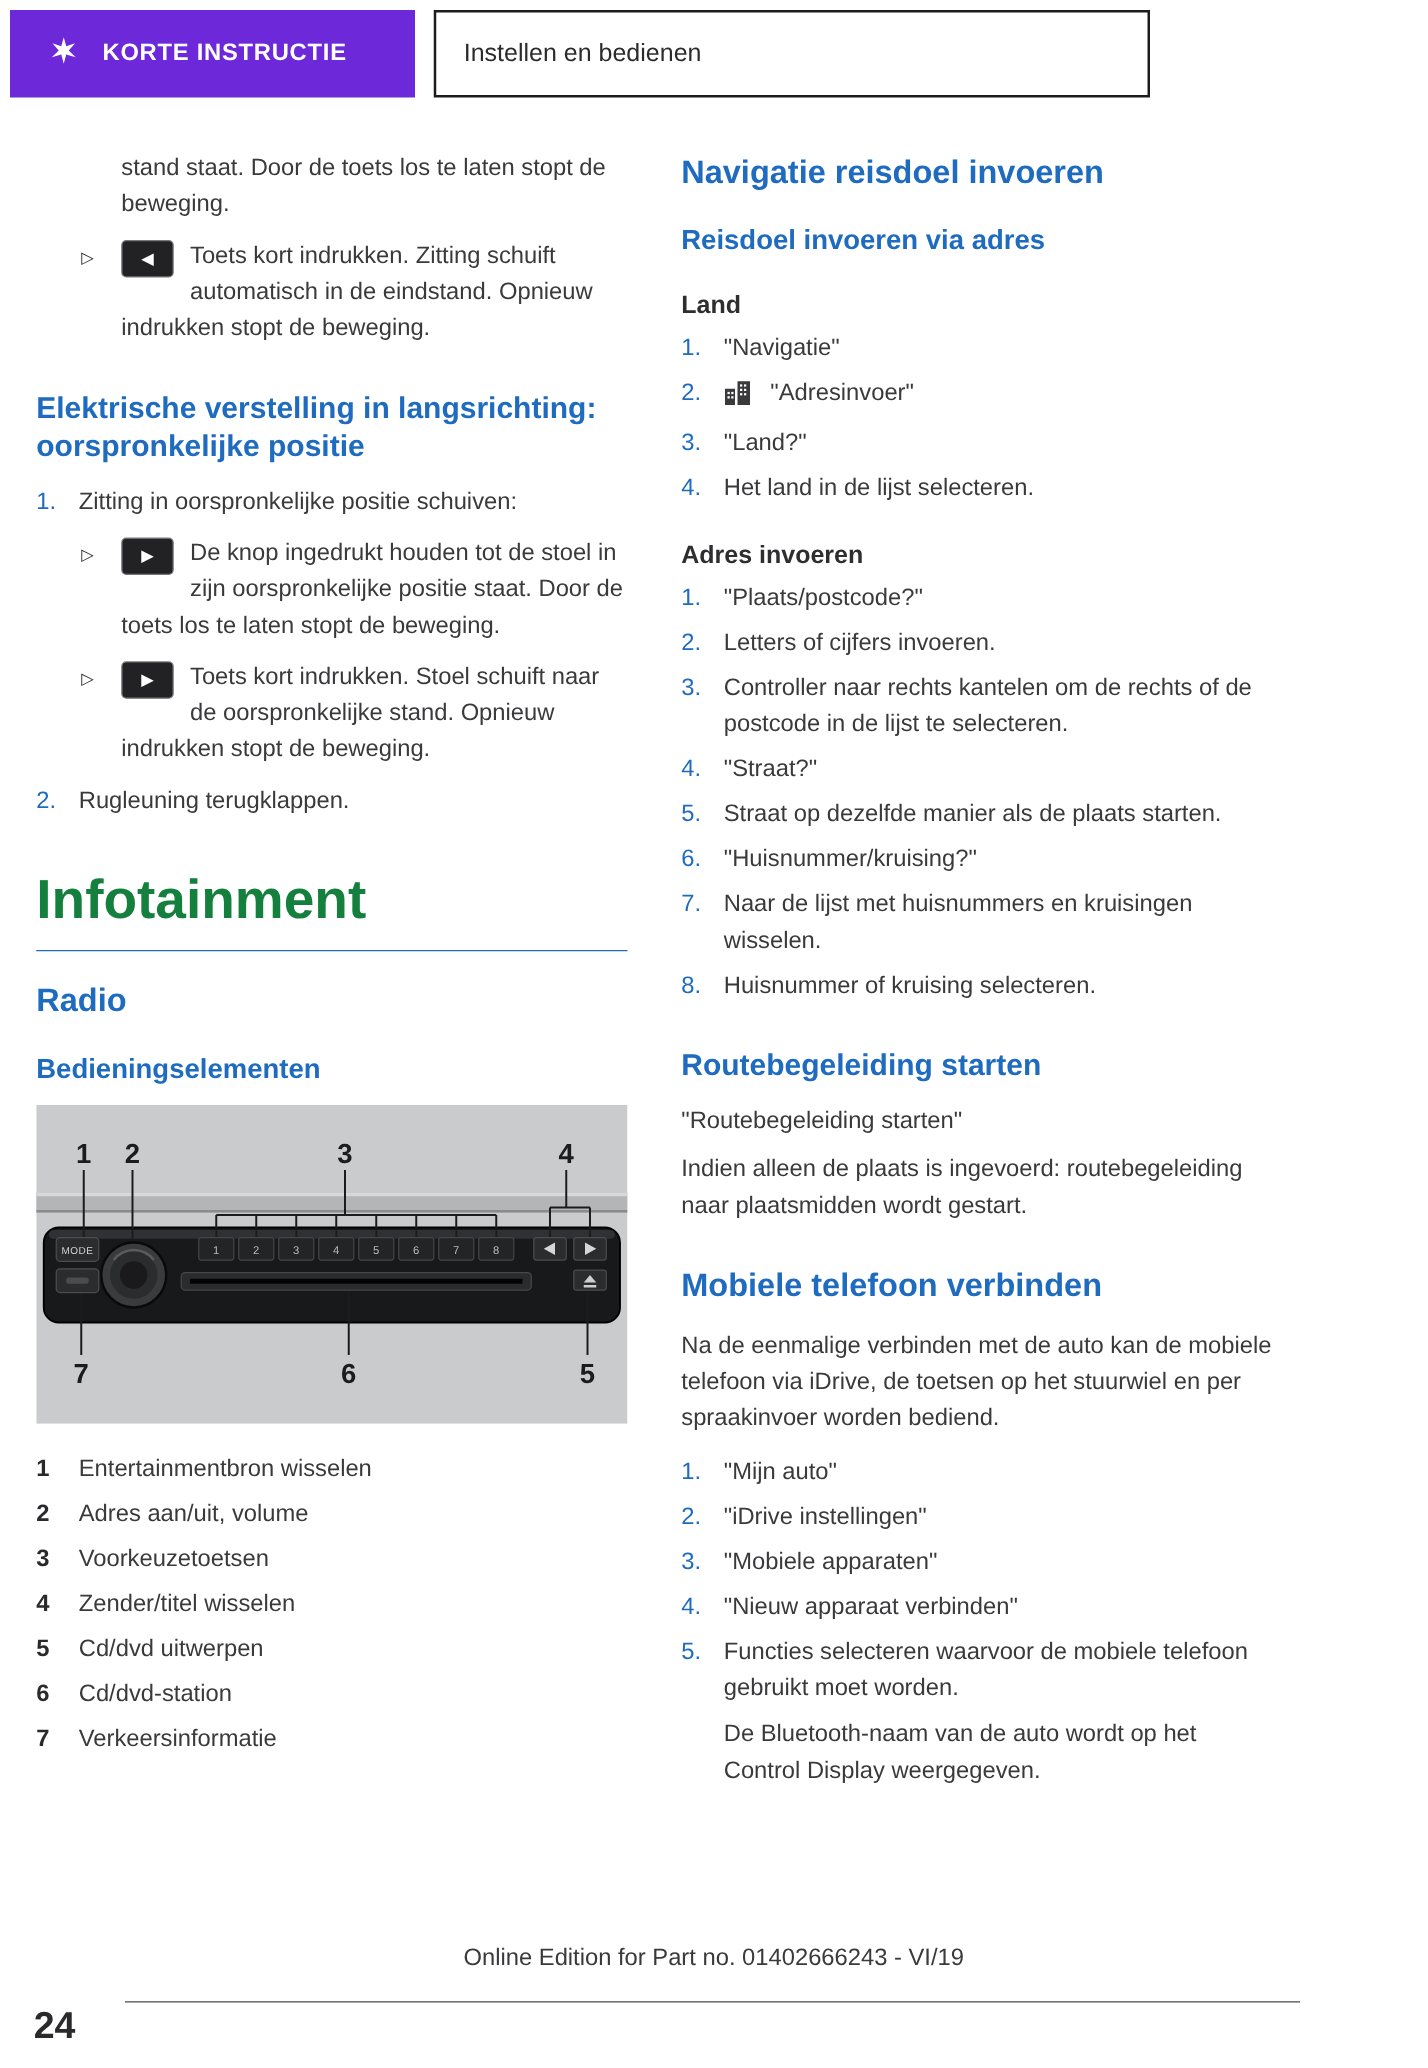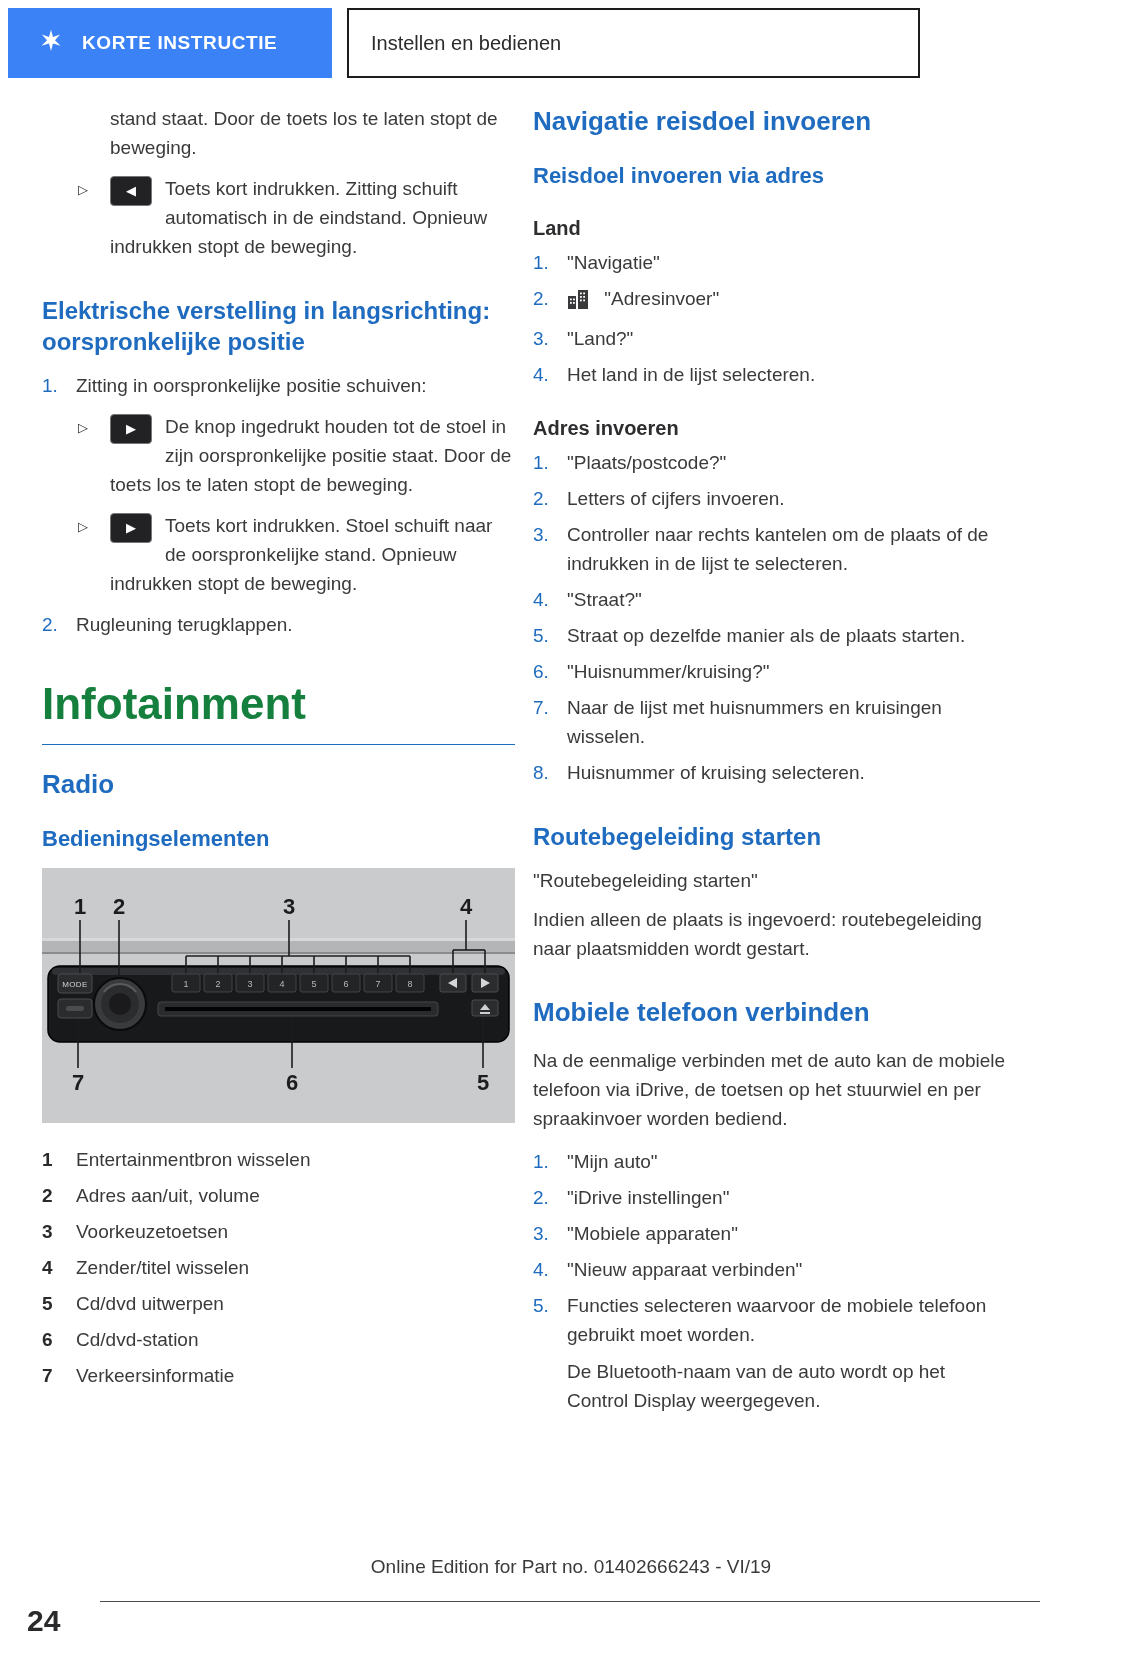--- a/index.html
+++ b/index.html
@@ -14,7 +14,7 @@
   
   .header { display:flex; margin:8px 0 0 8px; height:70px; }
   .chapter-box {
-    width:324px; background:#3b82f6; color:#fff;
+    width:324px; background:#6d28d9; color:#fff;
     display:flex; align-items:center; gap:18px; padding-left:30px;
   }
   .chapter-label { font-size:19px; font-weight:bold; letter-spacing:.6px; }

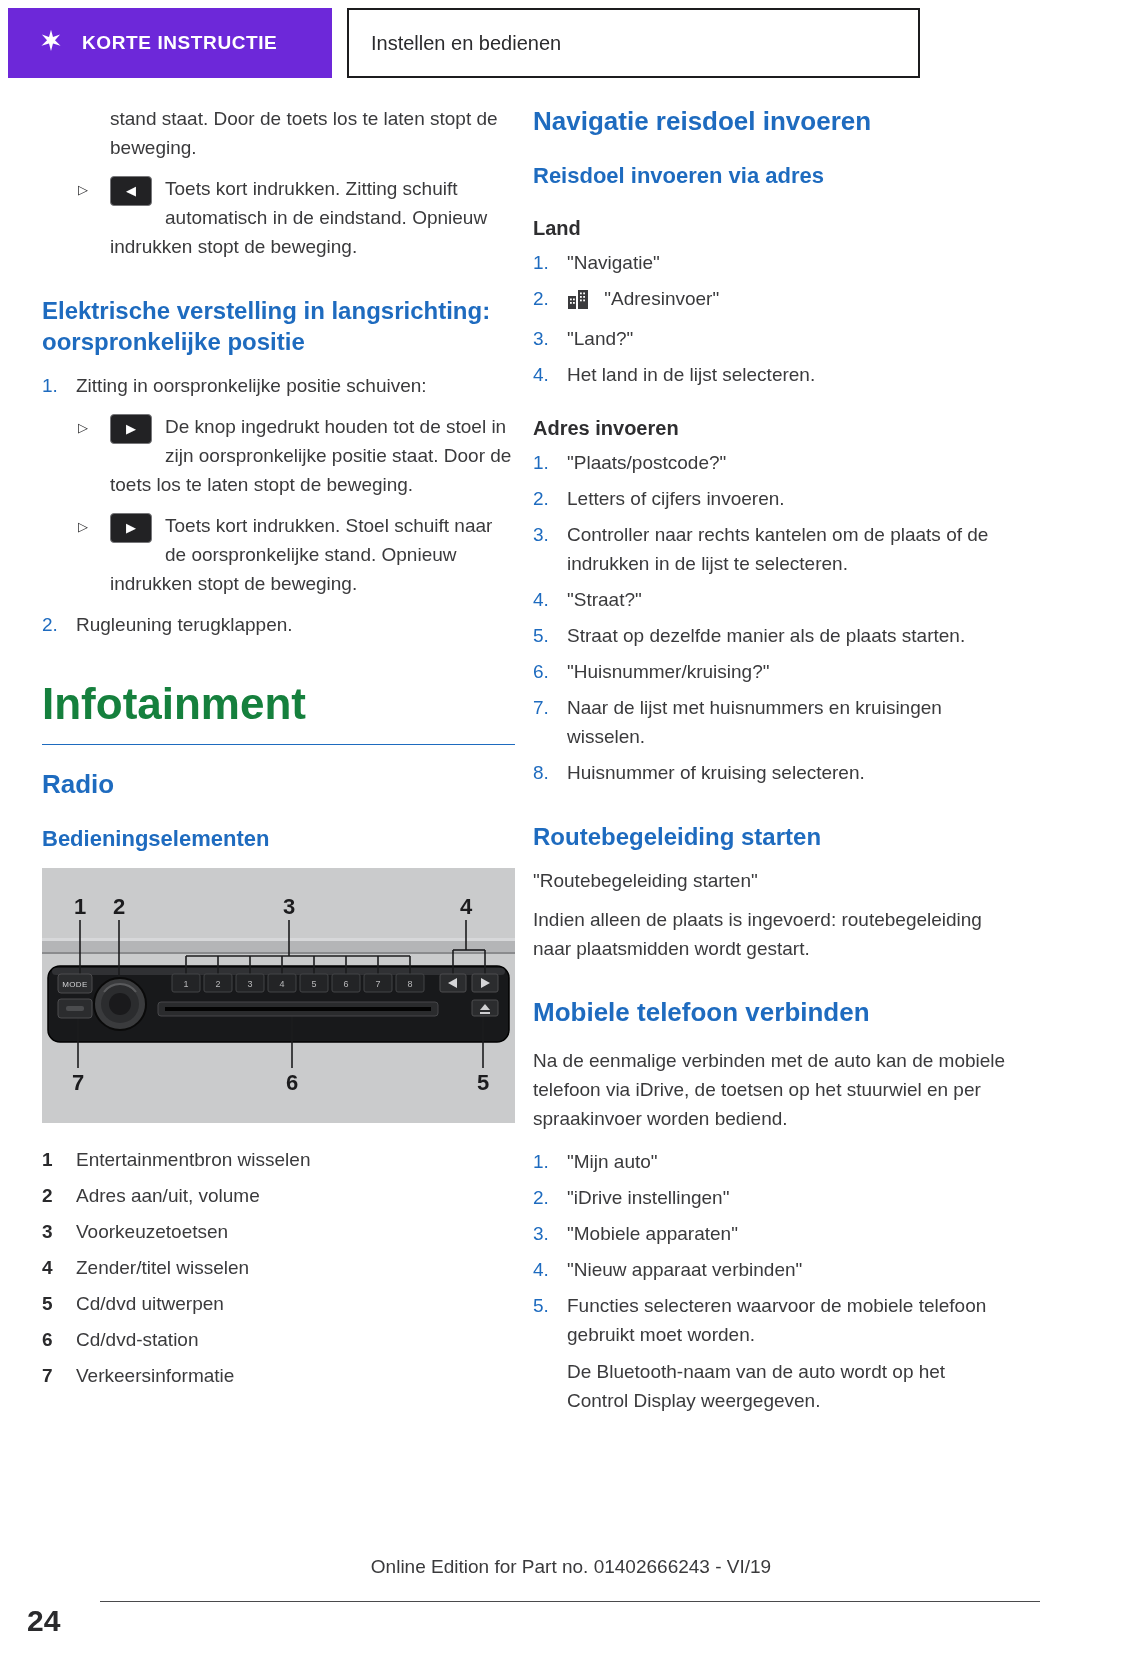--- a/index.html
+++ b/index.html
@@ -25,7 +25,7 @@
   }
 
   
-  .content { display:flex; gap:18px; padding-left:42px; margin-top:26px; }
+  .content { display:flex; gap:43px; padding-left:29px; margin-top:42px; }
   .col-left  { width:473px; }
   .col-right { width:475px; }
 

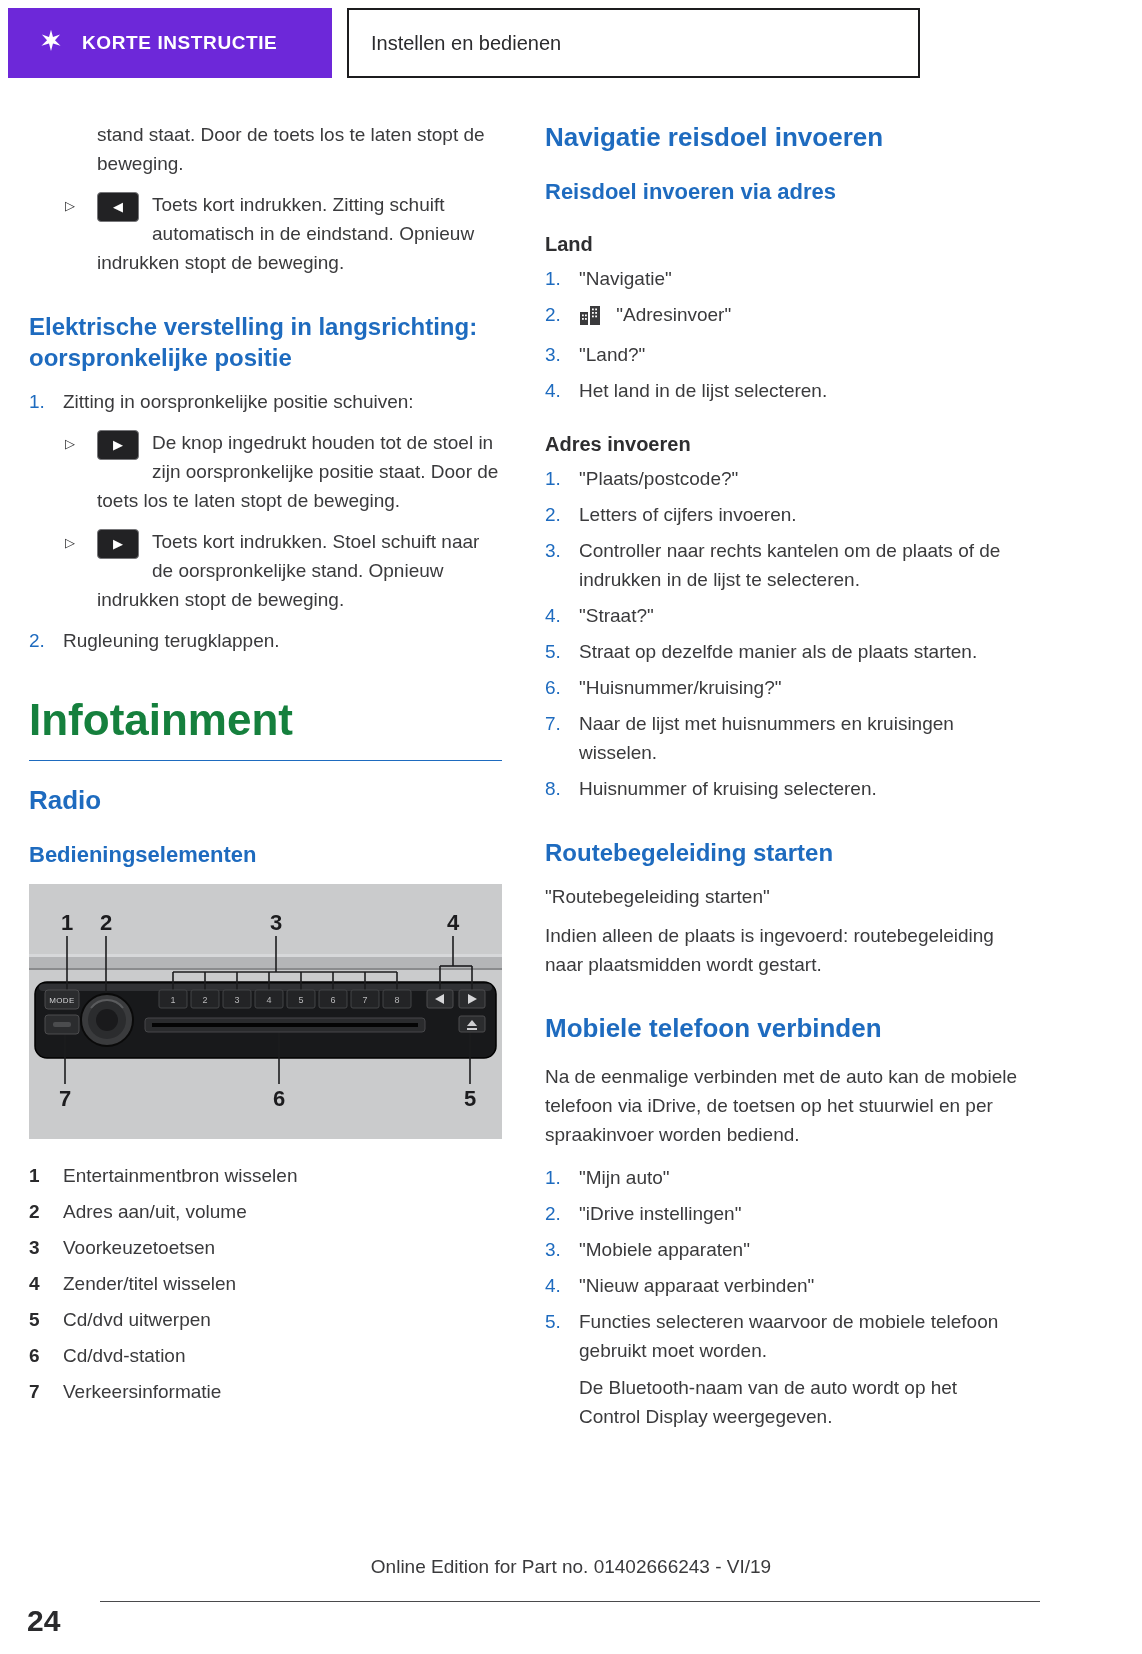--- a/index.html
+++ b/index.html
@@ -325,7 +325,7 @@
       </div>
       <div class="olitem">
         <span class="num blue">3.</span>
-        <div class="txt">Controller naar rechts kantelen om de plaats of de indrukken in de lijst te selecteren.</div>
+        <div class="txt">Controller naar rechts kantelen om de rechts of de postcode in de lijst te selecteren.</div>
       </div>
       <div class="olitem">
         <span class="num blue">4.</span>

